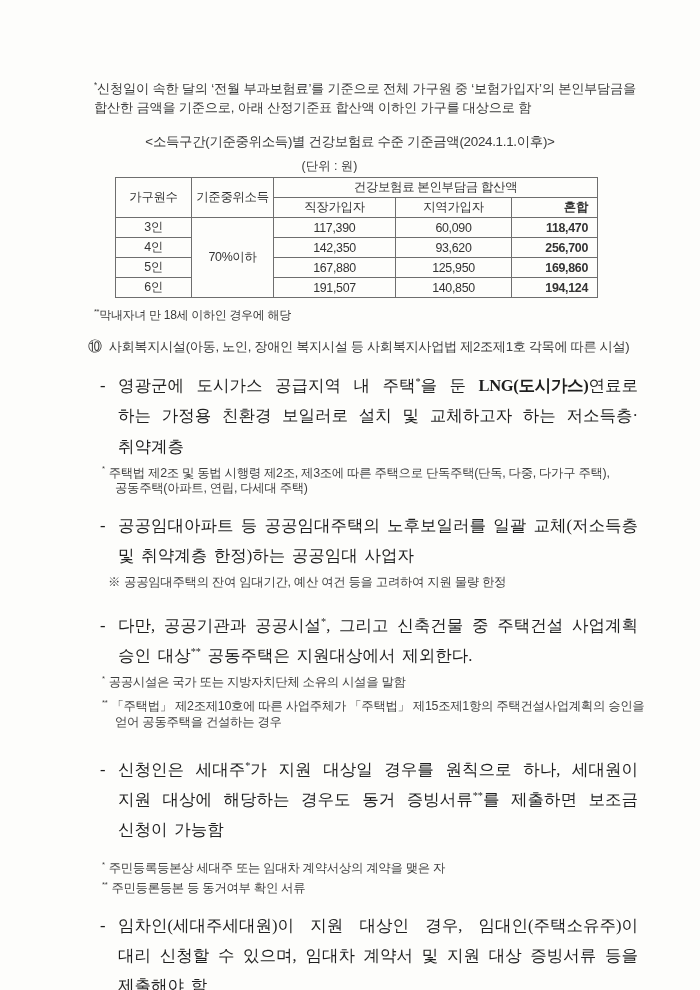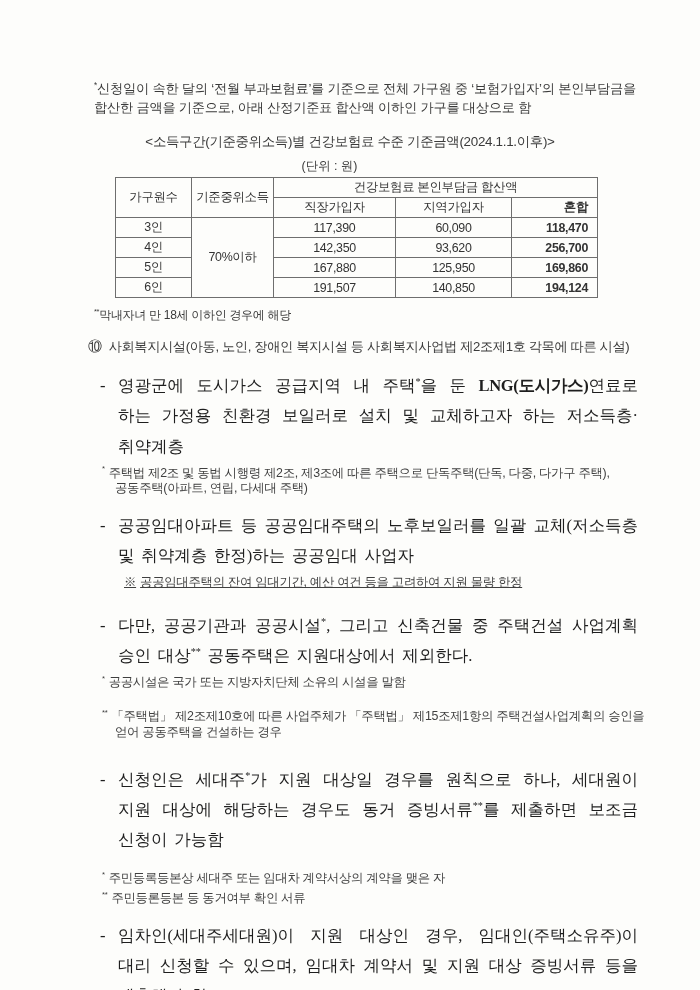--- a/index.html
+++ b/index.html
@@ -127,7 +127,7 @@
     width: 530px;
   }
   .fn .mk { margin-right: 4px; }
-  .fn.ref { margin-left: 62px; text-decoration: underline; }
+  .fn.ref { margin-left: 46px; }
 
   .gap-md { margin-top: 14px; }
   .gap-lg { margin-top: 20px; }

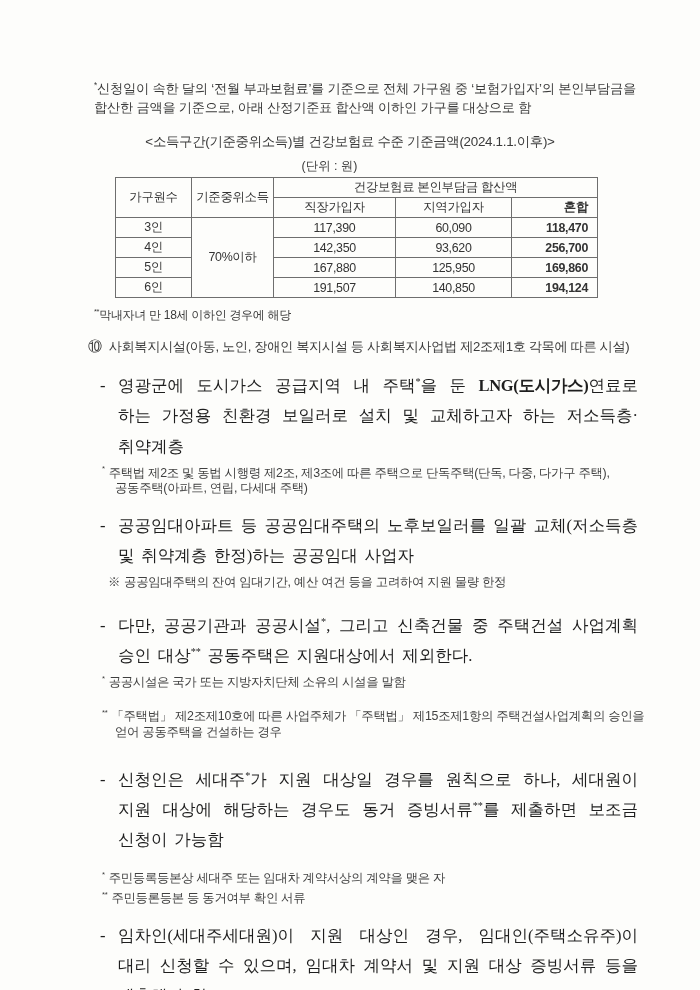--- a/index.html
+++ b/index.html
@@ -216,7 +216,7 @@
     <span class="bt"><span>다만, 공공기관과 공공시설</span><sup>*</sup><span>, 그리고 신축건물 중 주택건설 사업계획 승인 대상</span><sup>**</sup><span> 공동주택은 지원대상에서 제외한다.</span></span>
   </div>
   <div class="fn"><sup class="mk">*</sup><span>공공시설은 국가 또는 지방자치단체 소유의 시설을 말함</span></div>
-  <div class="fn" style="margin-top:18px;"><sup class="mk">**</sup><span>「주택법」 제2조제10호에 따른 사업주체가 「주택법」 제15조제1항의 주택건설사업계획의 승인을 얻어 공동주택을 건설하는 경우</span></div>
+  <div class="fn" style="margin-top:8px;"><sup class="mk">**</sup><span>「주택법」 제2조제10호에 따른 사업주체가 「주택법」 제15조제1항의 주택건설사업계획의 승인을 얻어 공동주택을 건설하는 경우</span></div>
 
   <div class="bullet gap-xl">
     <span class="mk">-</span>

